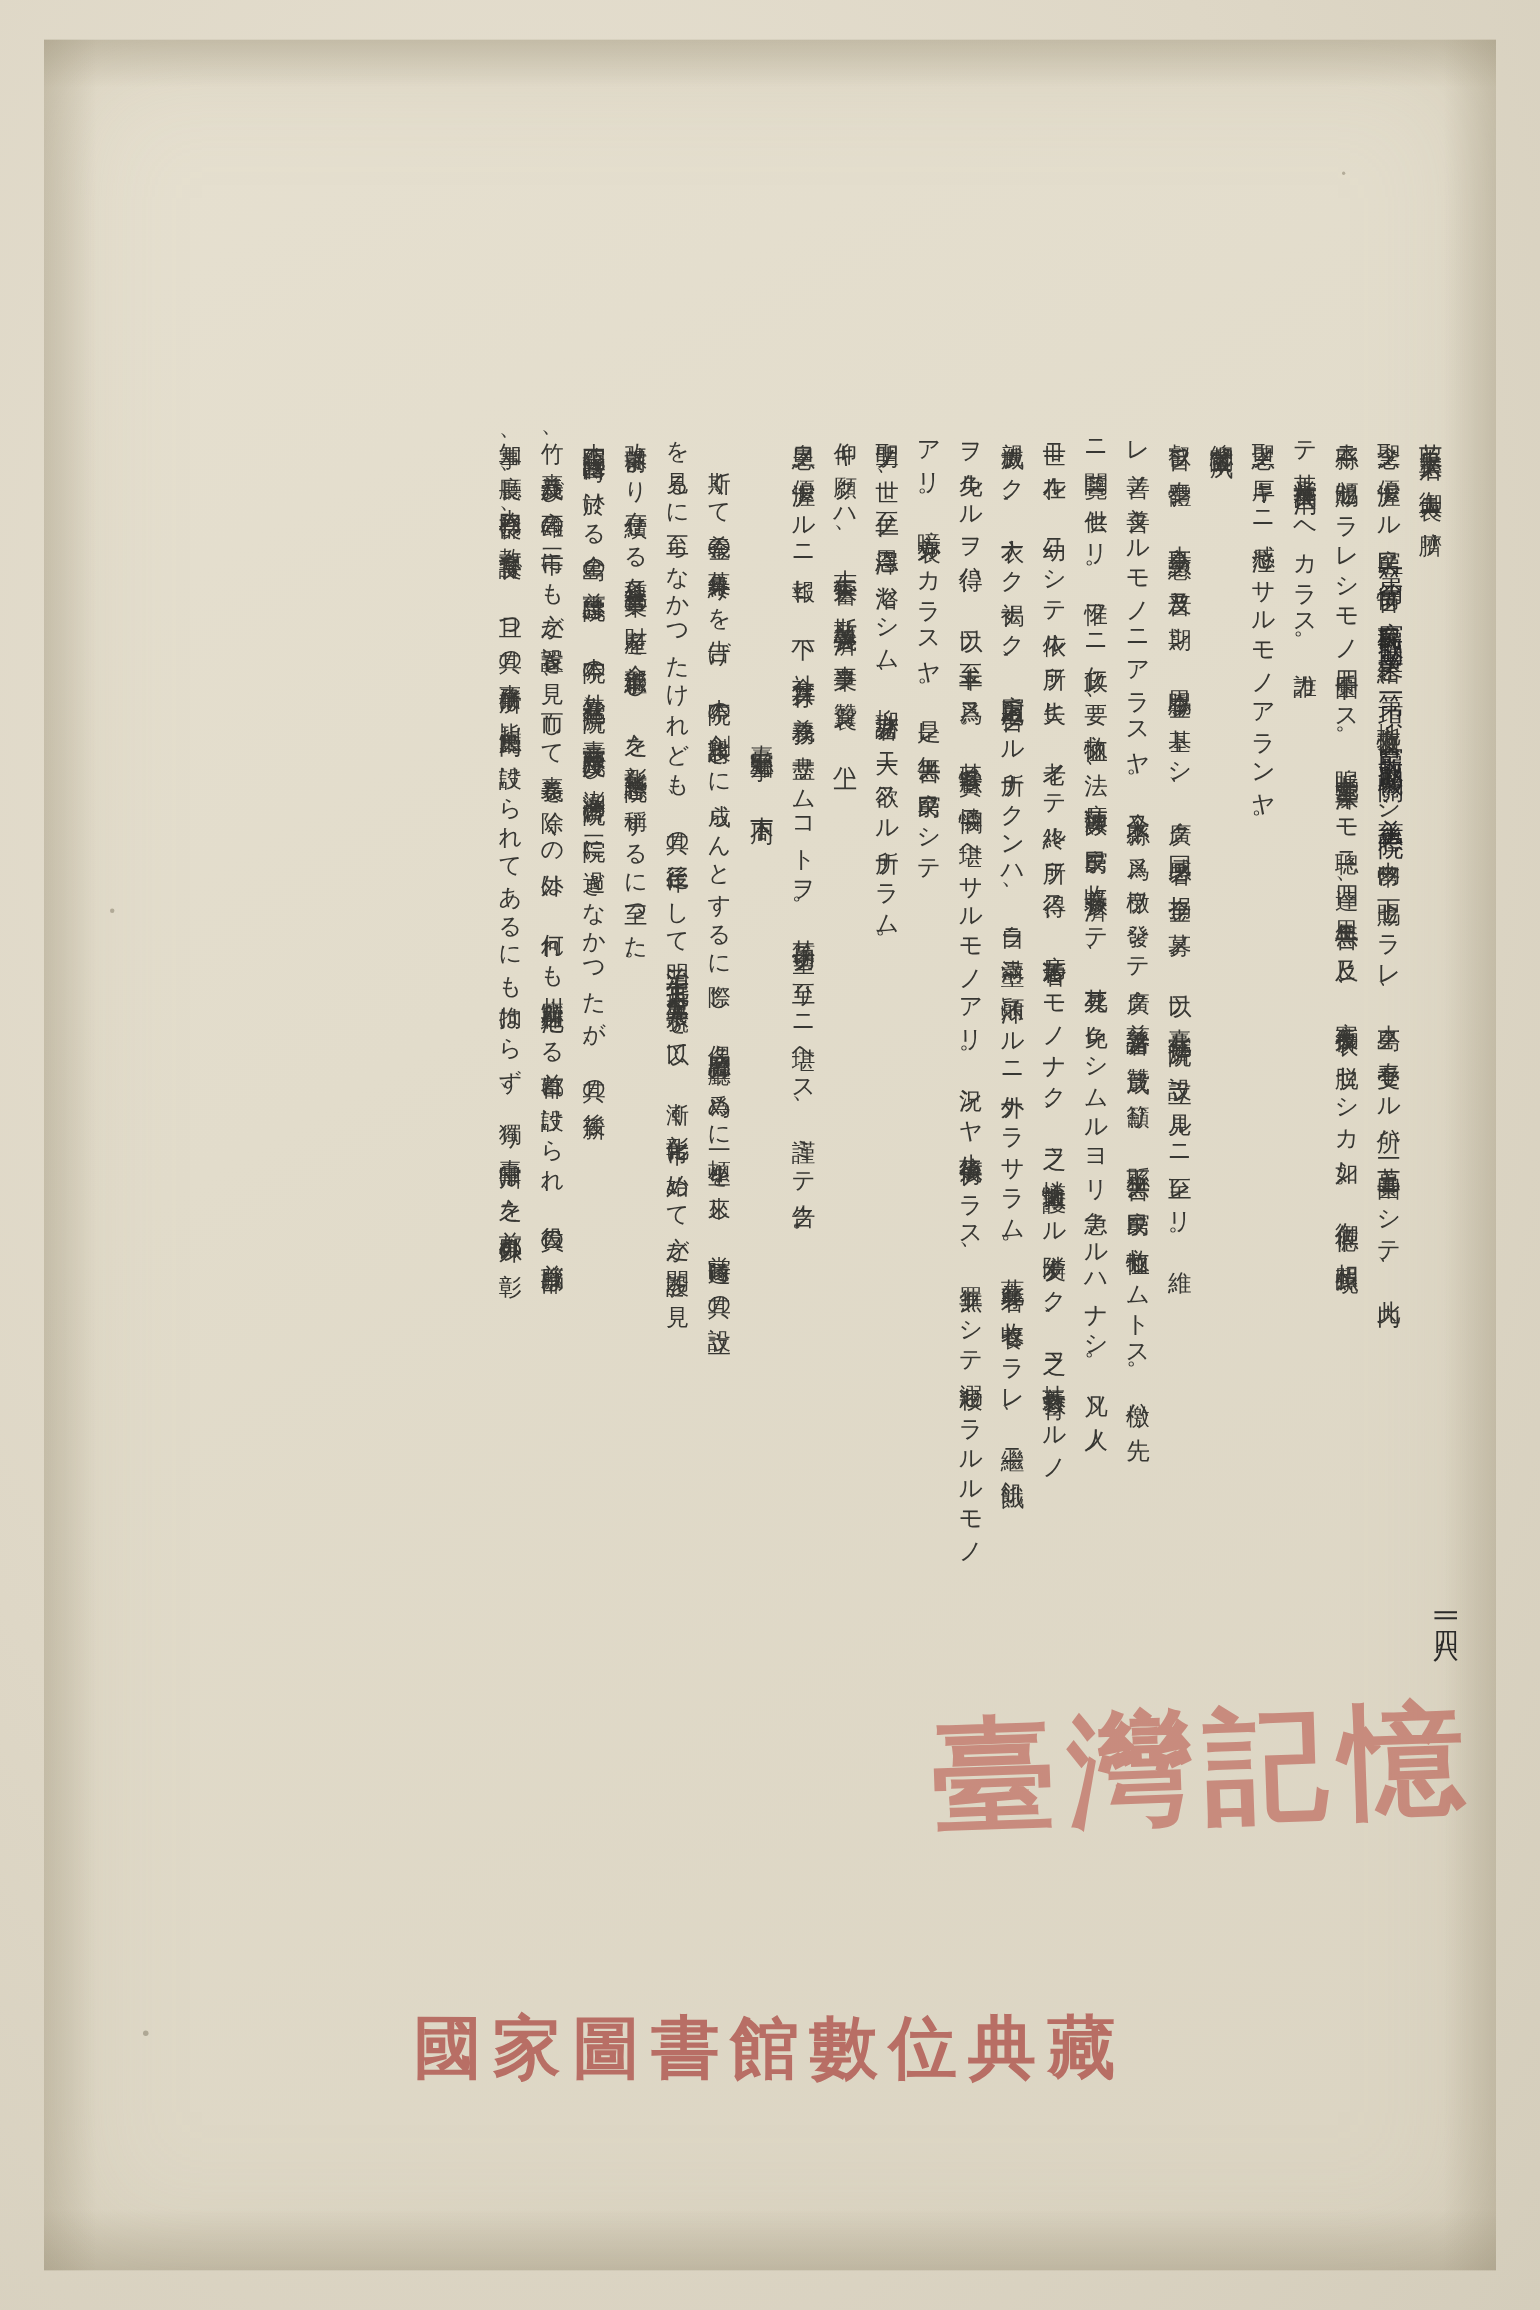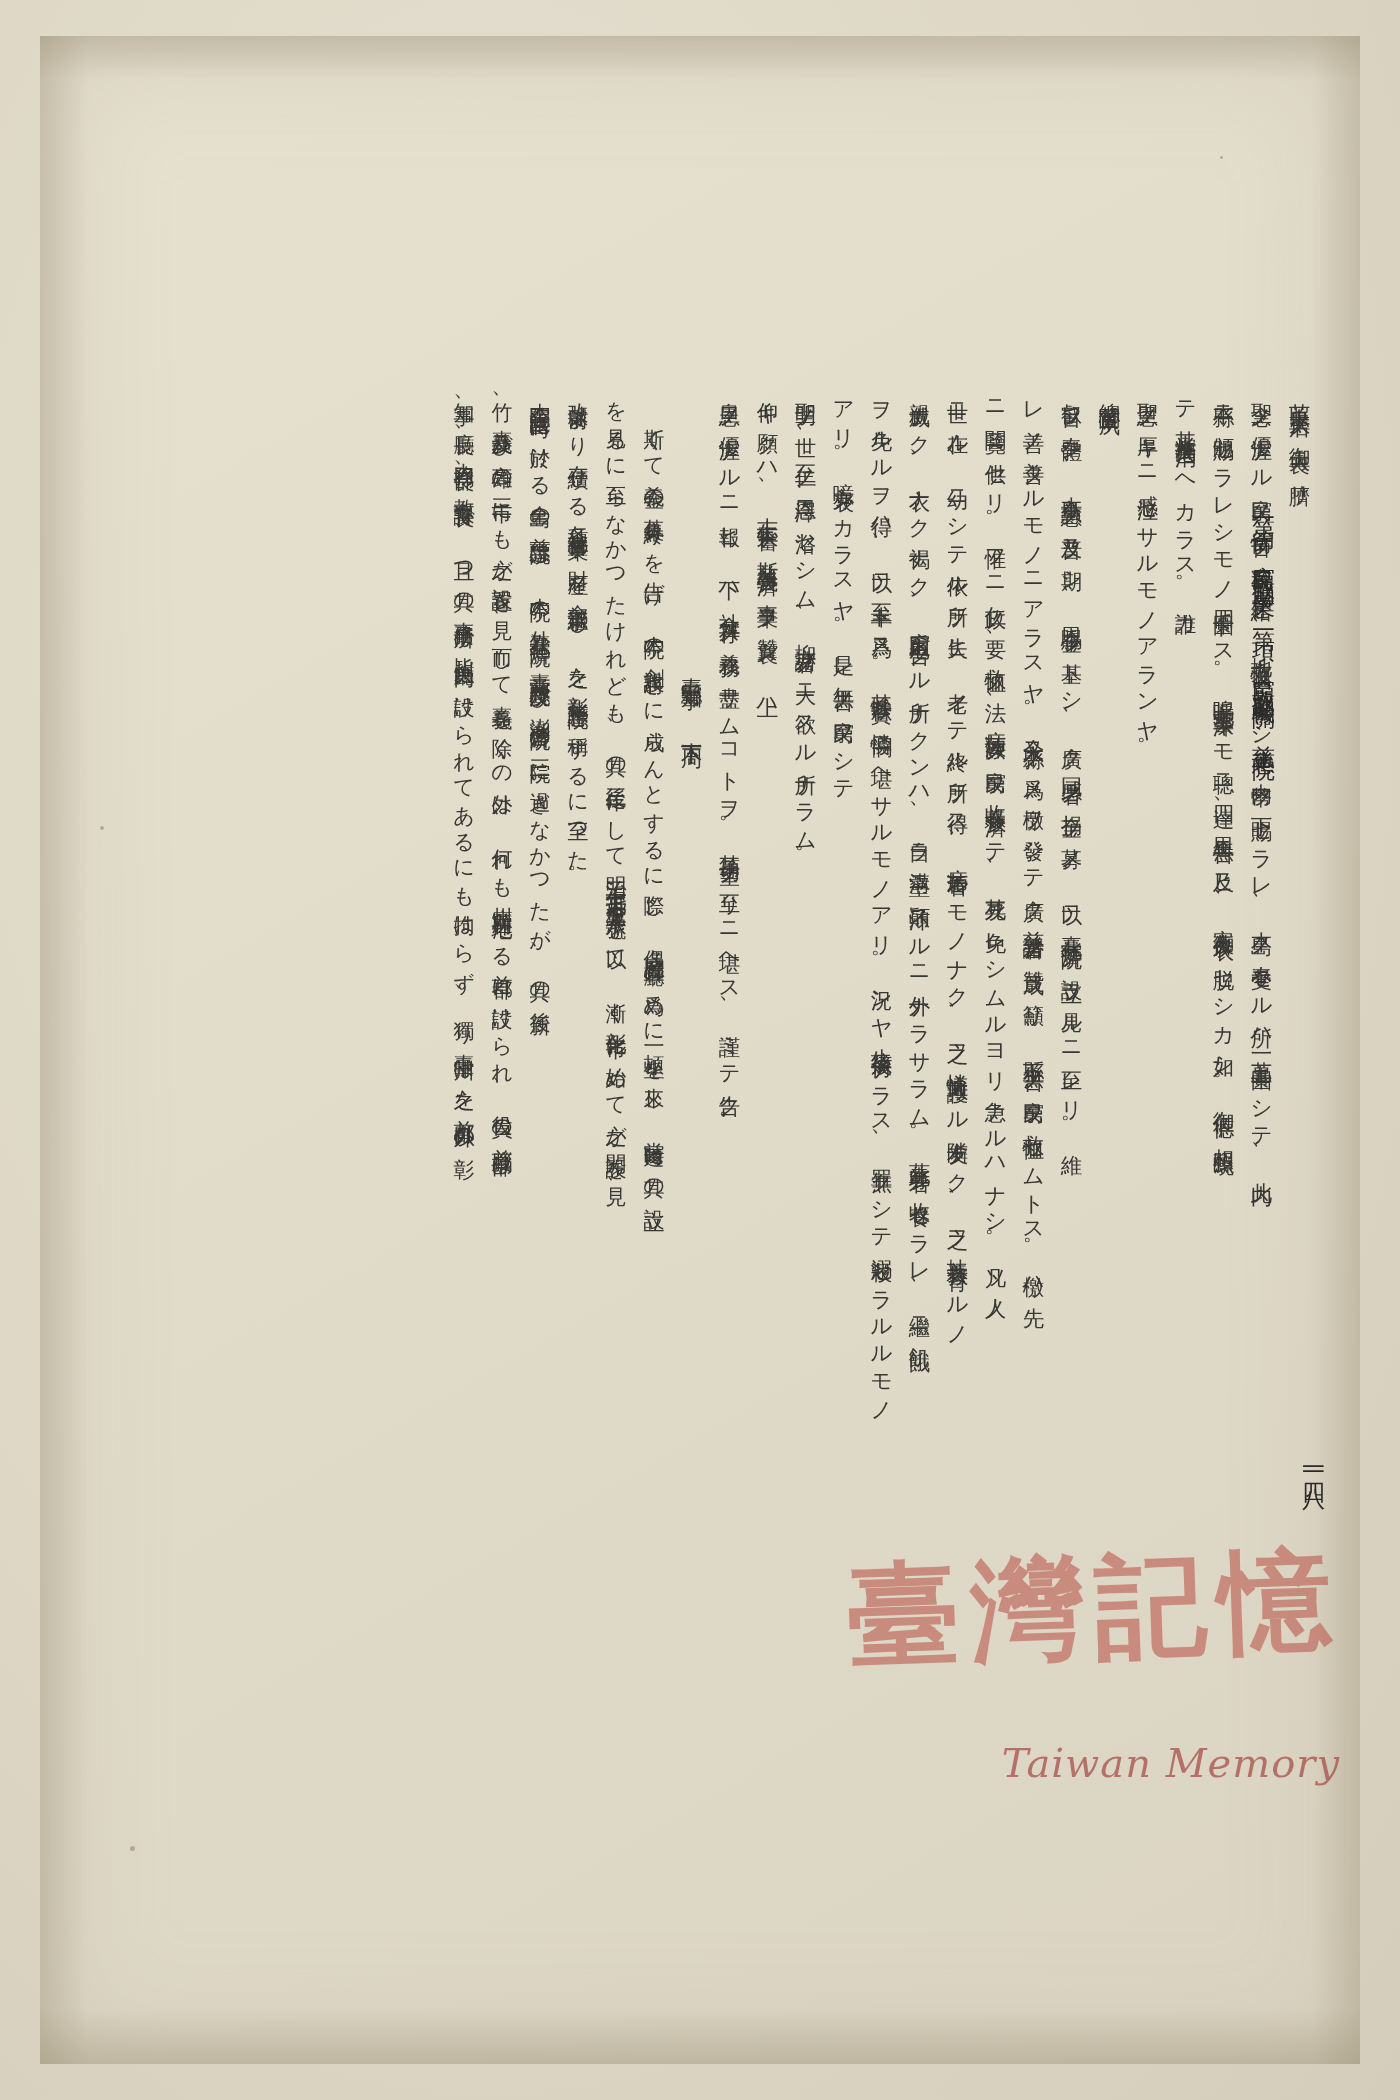--- a/index.html
+++ b/index.html
@@ -236,7 +236,6 @@
     </div>
 
   <div id="wm-cjk">臺灣記憶</div>
-  <div id="wm-latin">Taiwan Memory</div>
 </div>
 
 </body></html>

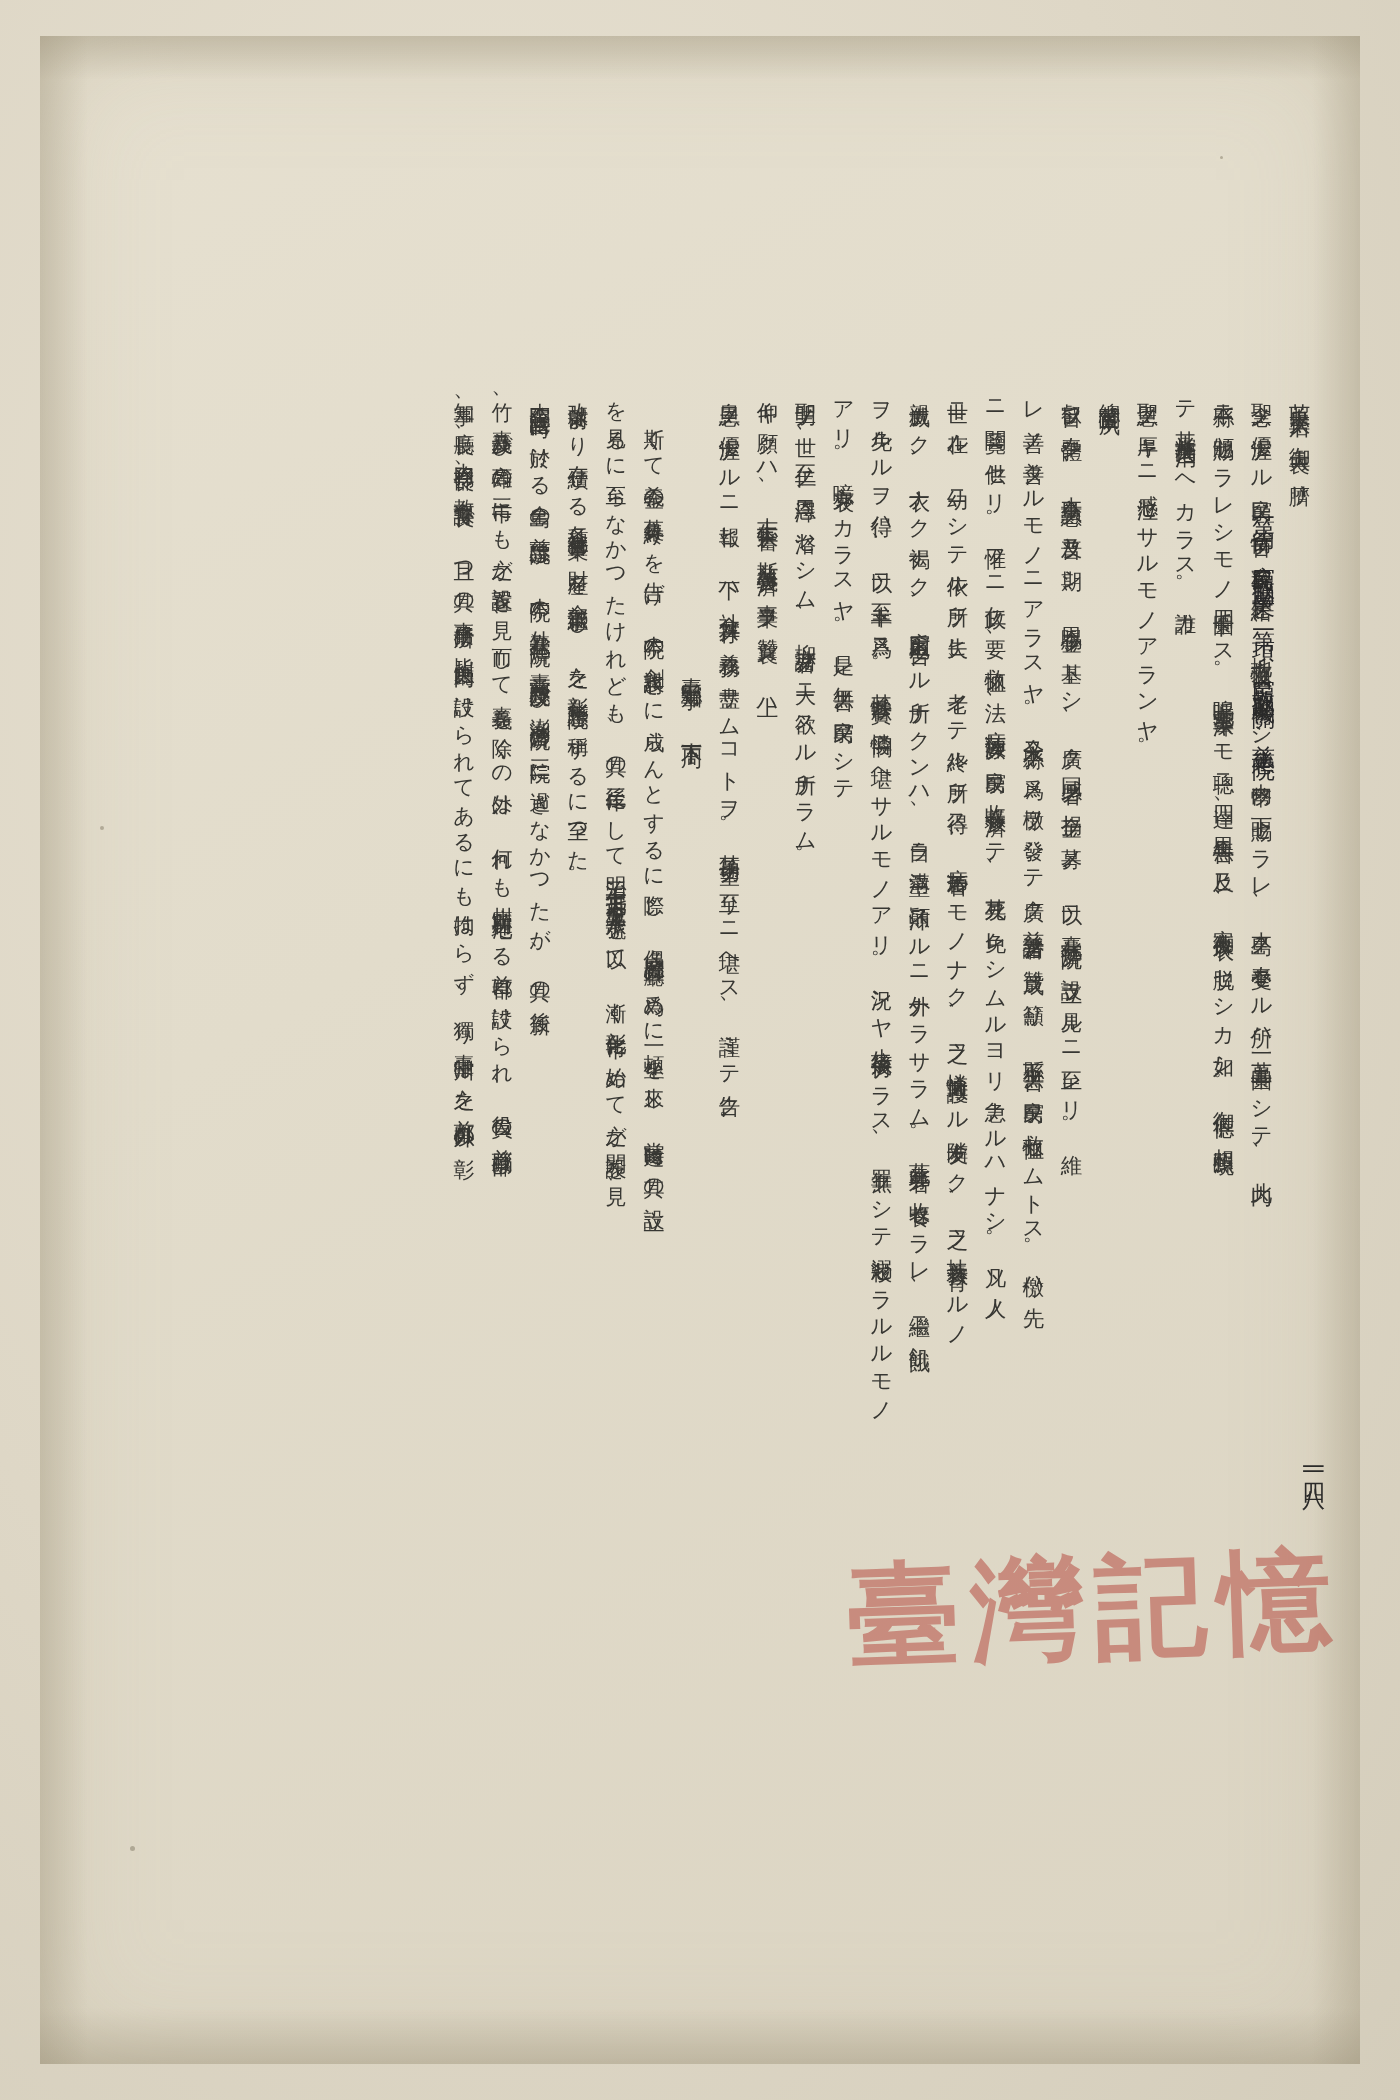--- a/index.html
+++ b/index.html
@@ -236,6 +236,7 @@
     </div>
 
   <div id="wm-cjk">臺灣記憶</div>
+  <div id="wm-library">國家圖書館數位典藏</div>
 </div>
 
 </body></html>

